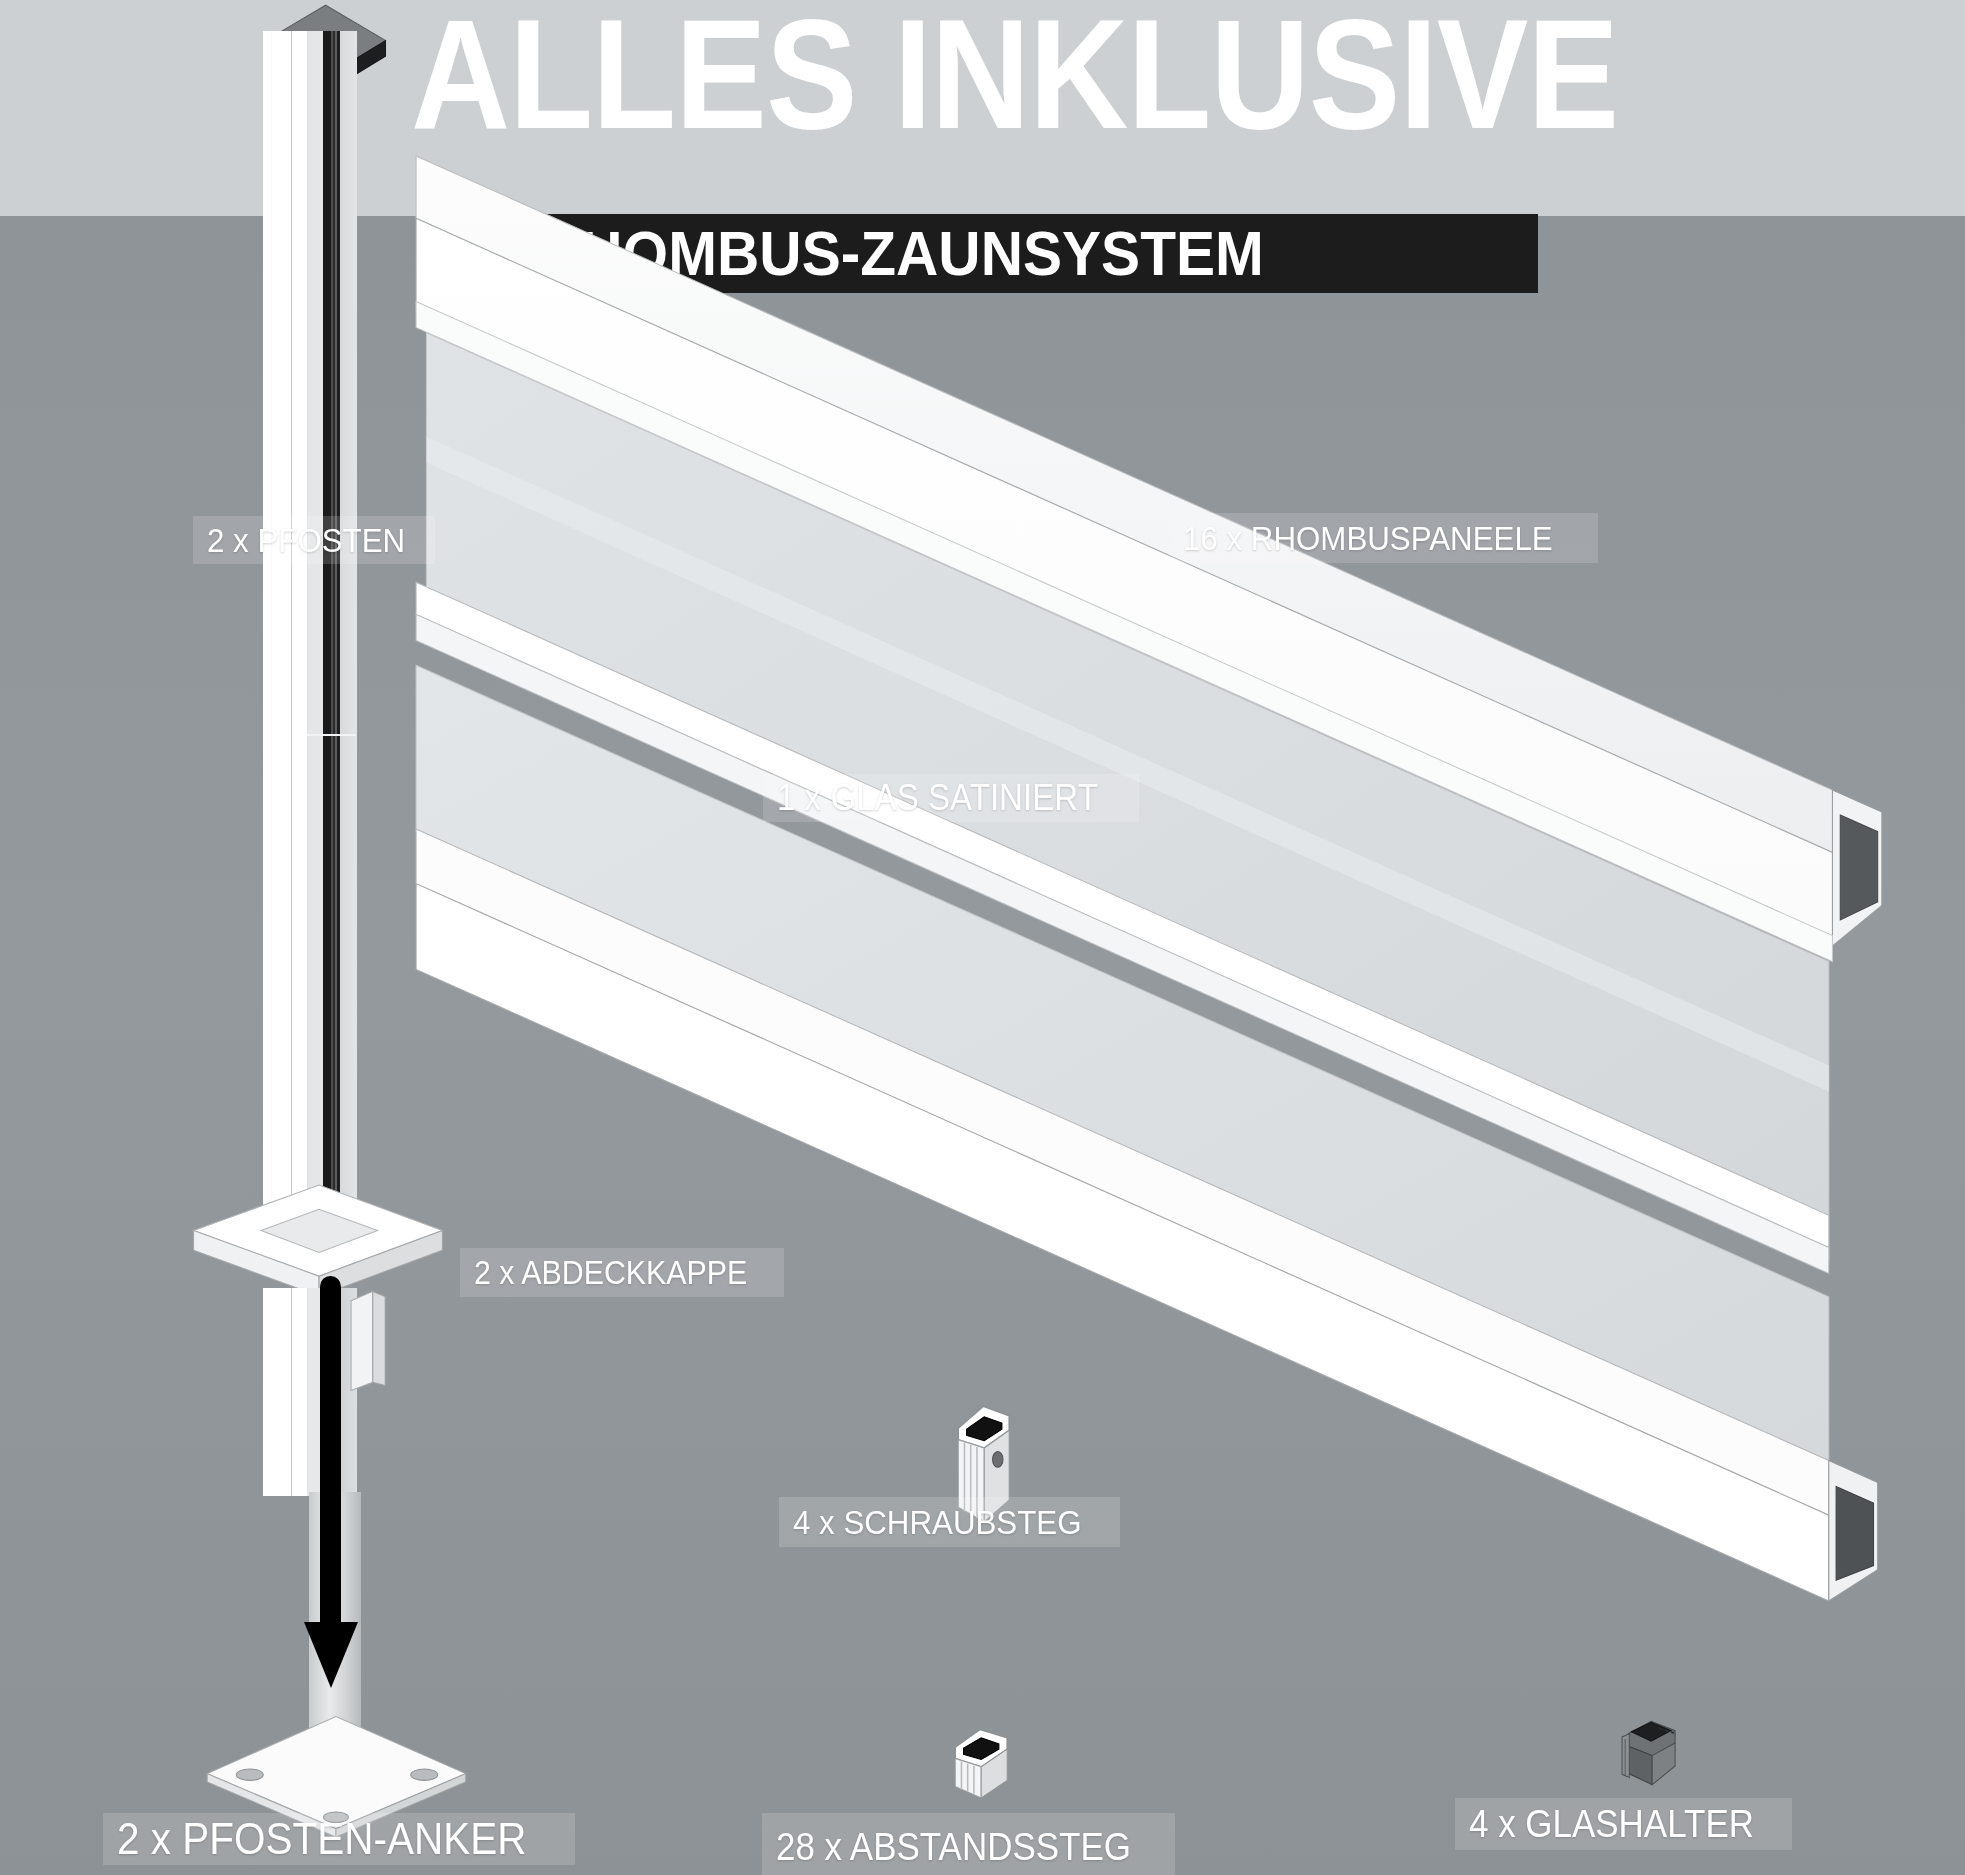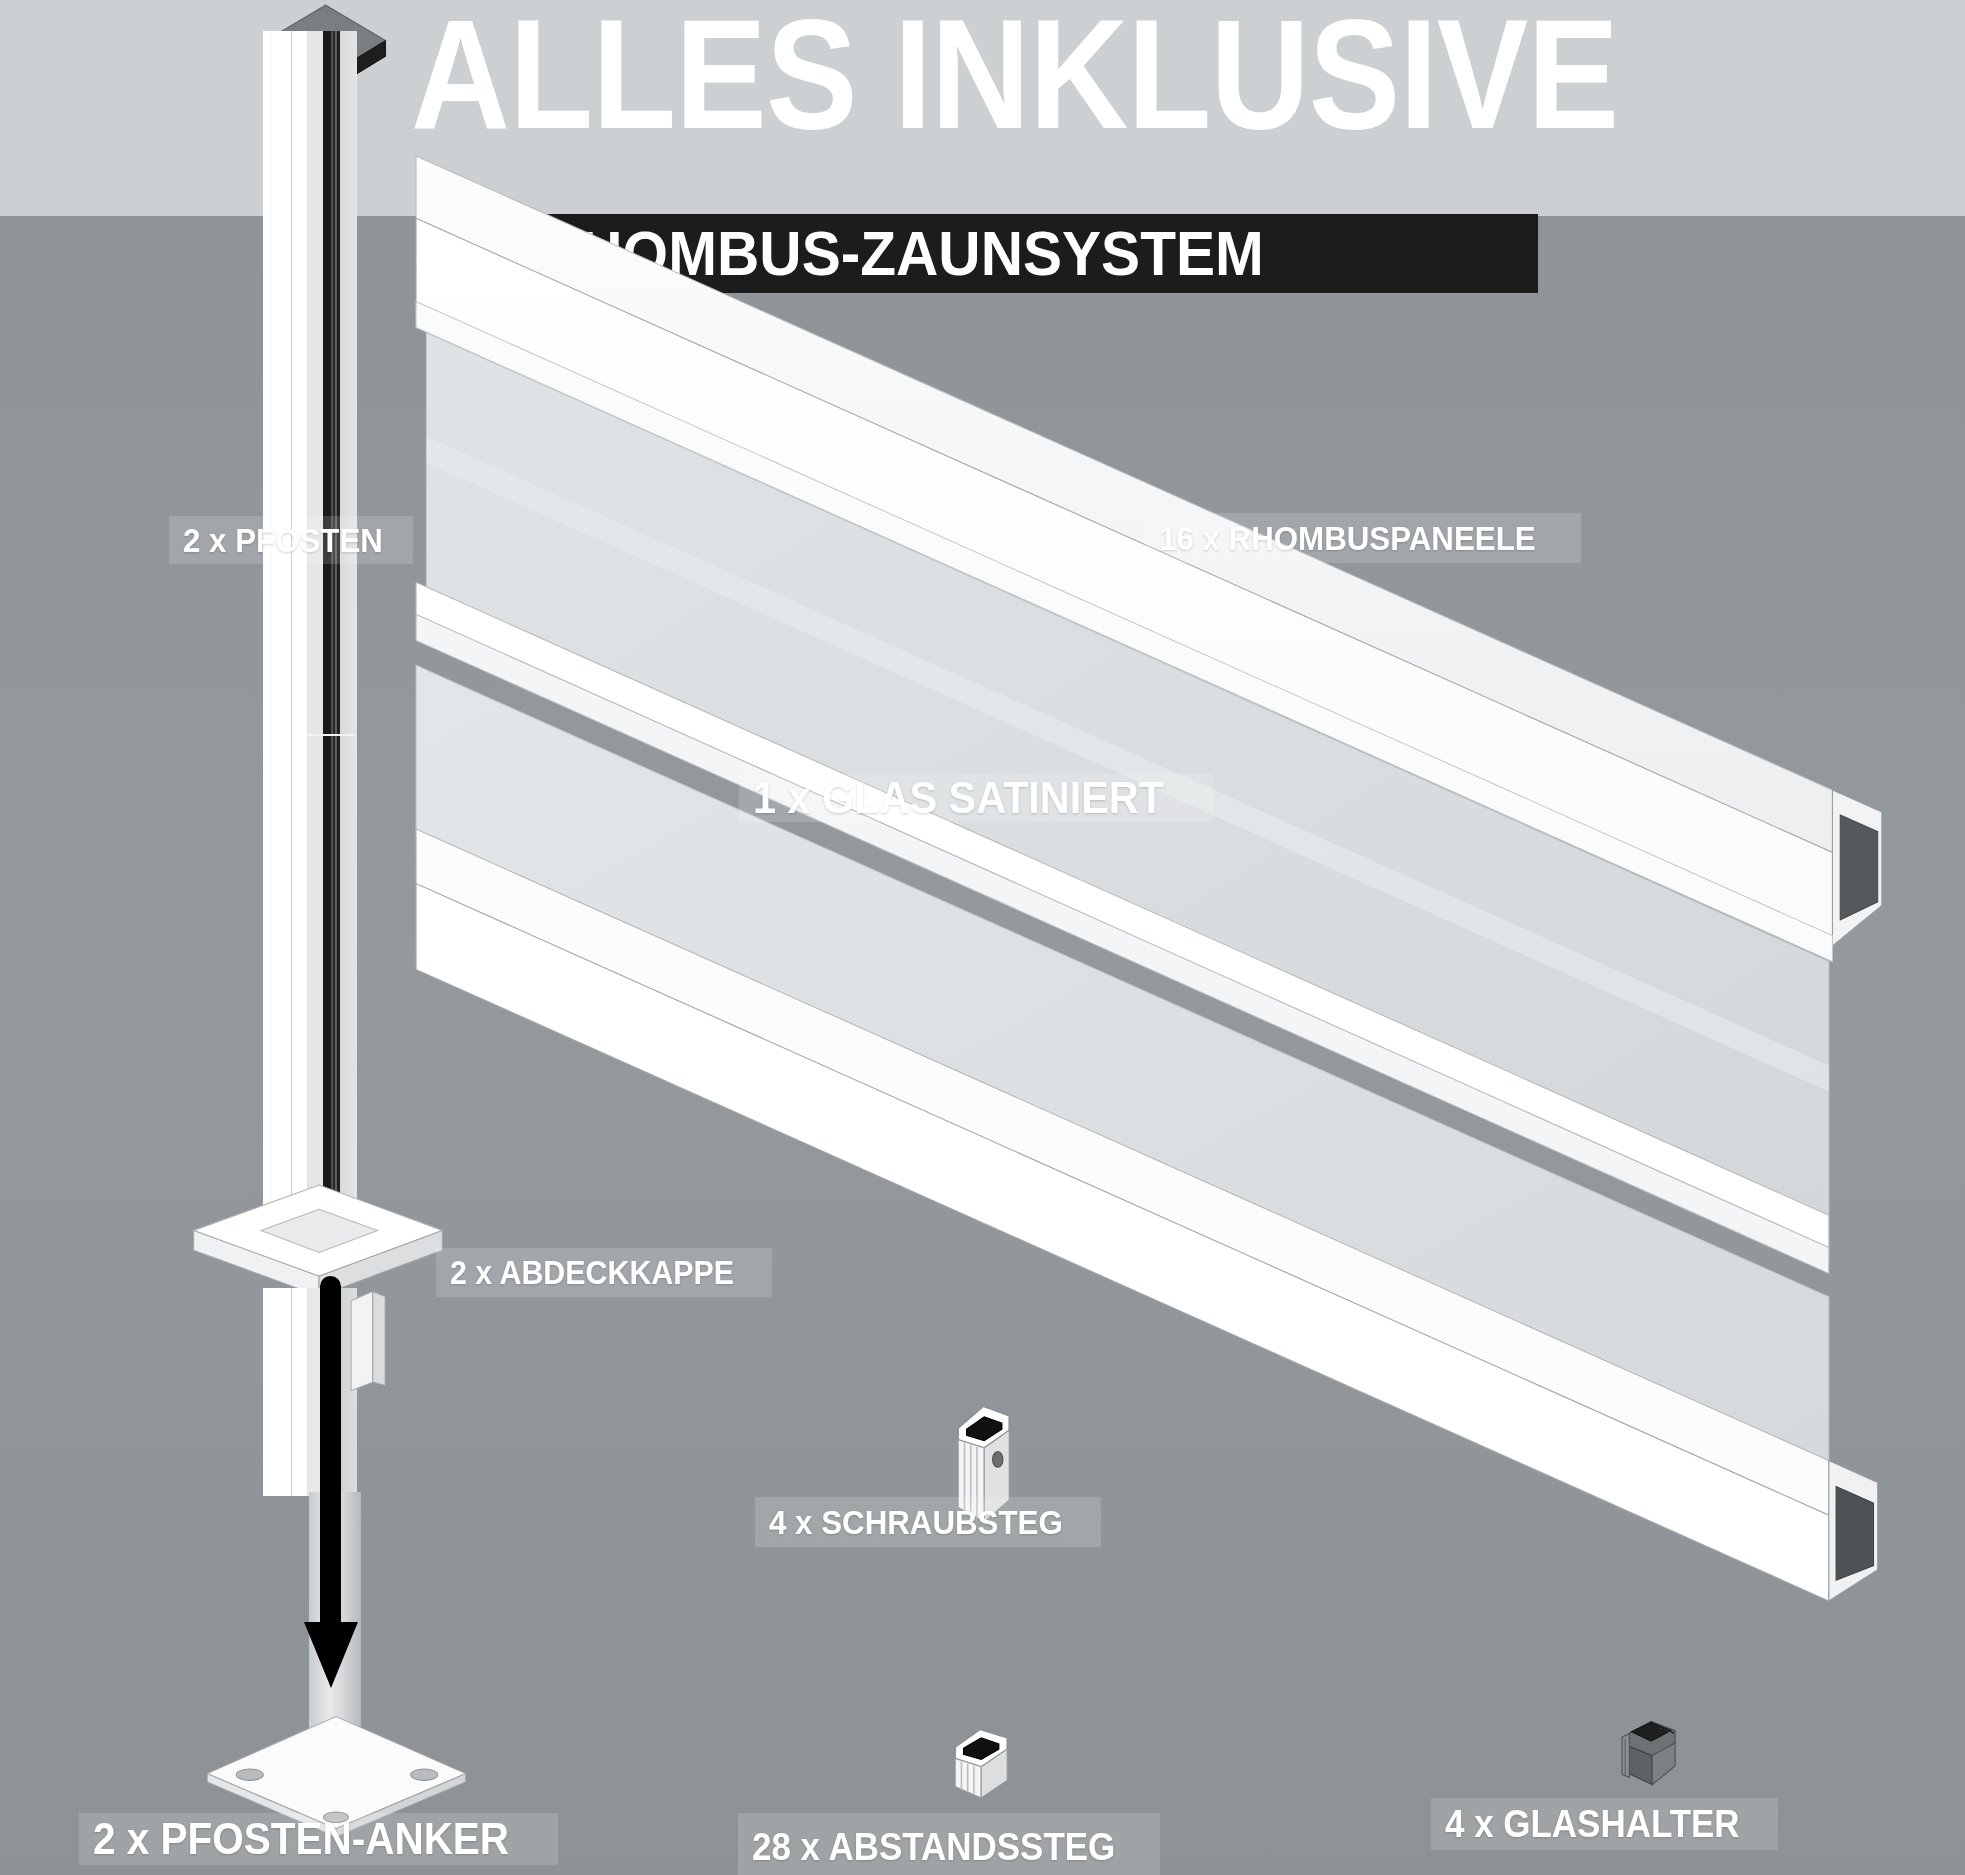--- a/index.html
+++ b/index.html
@@ -41,11 +41,12 @@
     position:absolute;
     background:rgba(255,255,255,0.16);
     color:#ffffff;
-    font-weight:700;
+    font-weight:400;
     white-space:nowrap;
     display:flex;align-items:center;
     padding:0 13.5px;
     text-shadow:0 1px 2.6px rgba(0,0,0,.18);
+    margin-left:24px;
   }
   .cap span{transform:scaleX(.92);transform-origin:left center;display:block;}
 

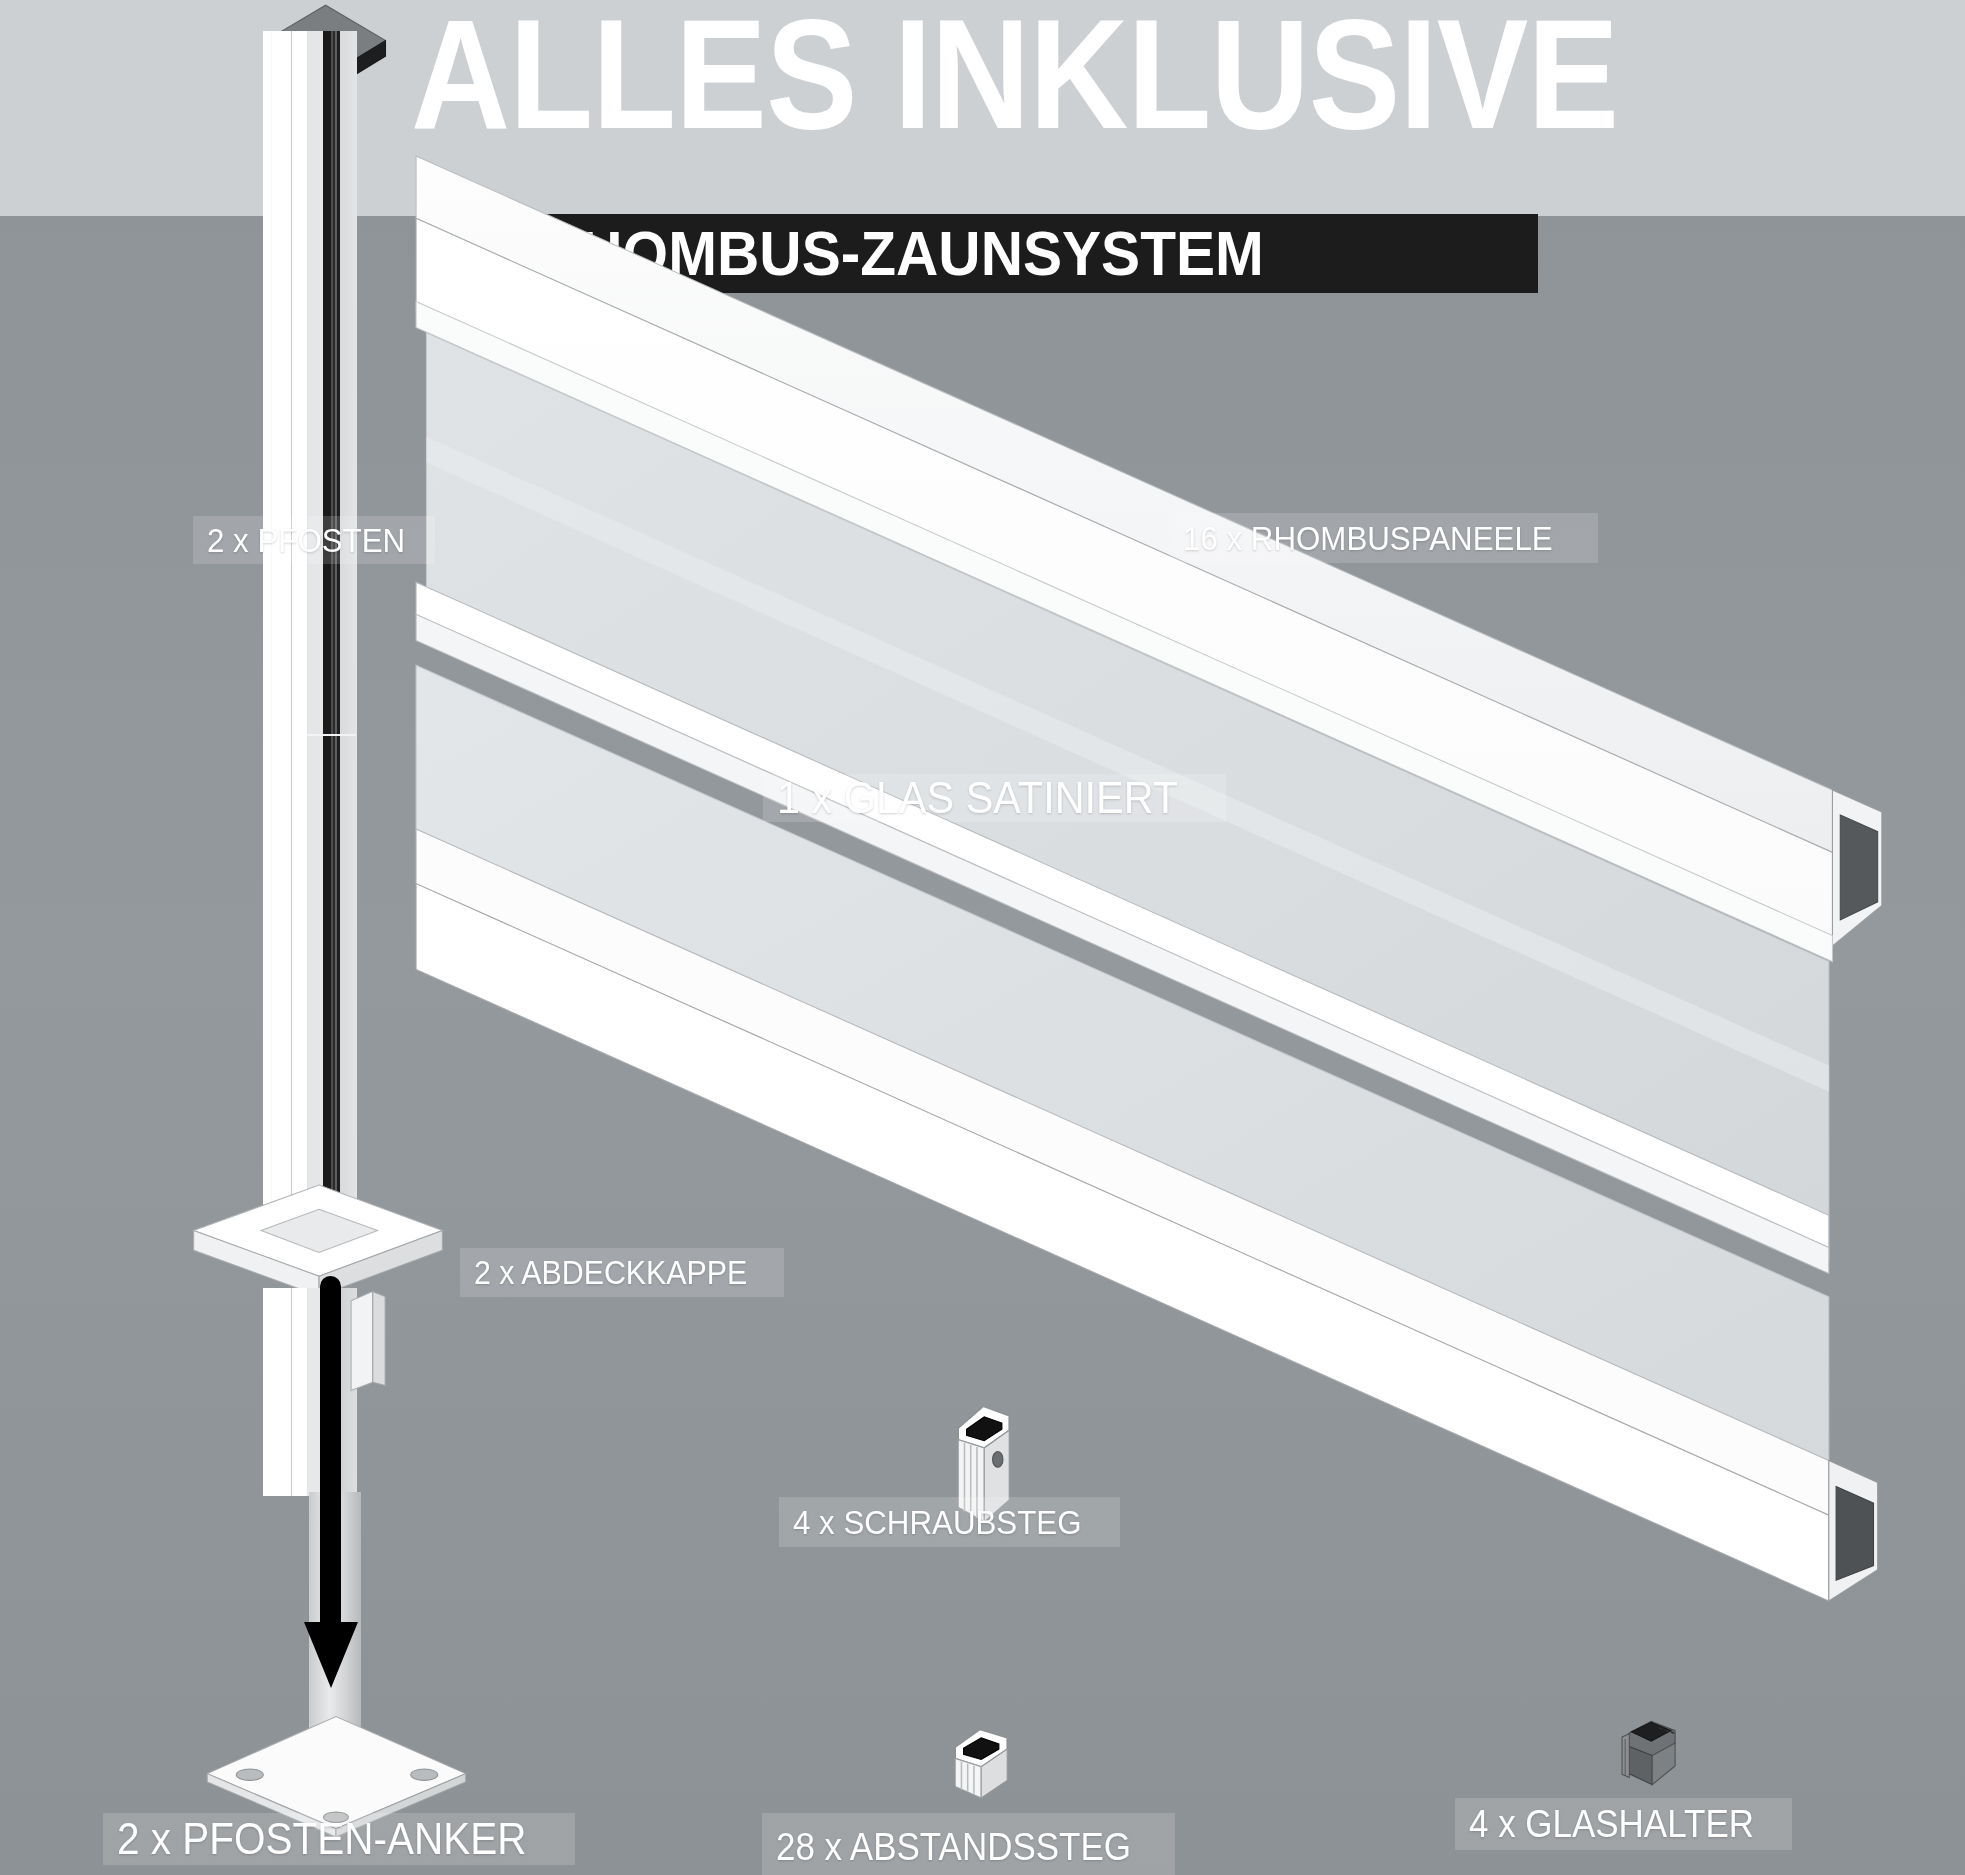--- a/index.html
+++ b/index.html
@@ -274,7 +274,7 @@
     <span>16 x RHOMBUSPANEELE</span>
   </div>
 
-  <div class="cap" style="left:739px;top:774px;height:48px;font-size:45px;justify-content:flex-end;">
+  <div class="cap" style="left:739px;top:774px;height:48px;font-size:36px;justify-content:flex-end;">
     <span>1 x GLAS SATINIERT</span>
   </div>
 

